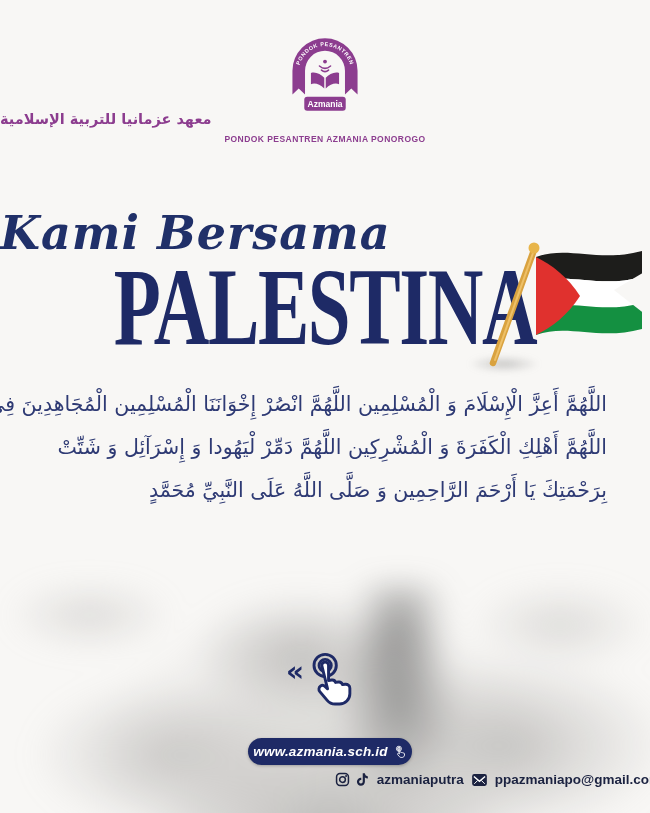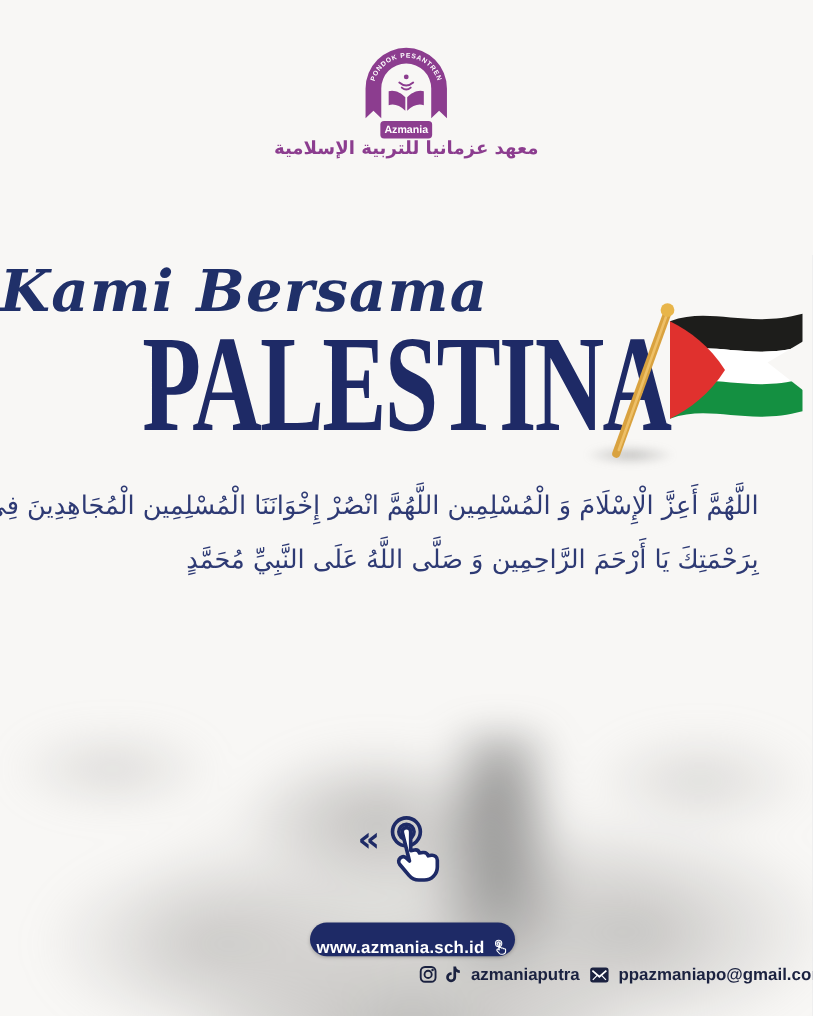--- a/index.html
+++ b/index.html
@@ -30,7 +30,7 @@
   }
   .logo-svg{position:absolute;left:288px;top:36px;width:74px;height:80px;z-index:3;}
   .arabic-name{
-    position:absolute;left:0;top:111px;width:100%;text-align:center;z-index:3;
+    position:absolute;left:0;top:111px;width:100%;text-align:left;z-index:3;
     font-family:"DejaVu Sans",sans-serif;font-size:14.5px;font-weight:bold;color:#8c3d8f;direction:rtl;
   }
   .logo-caption{

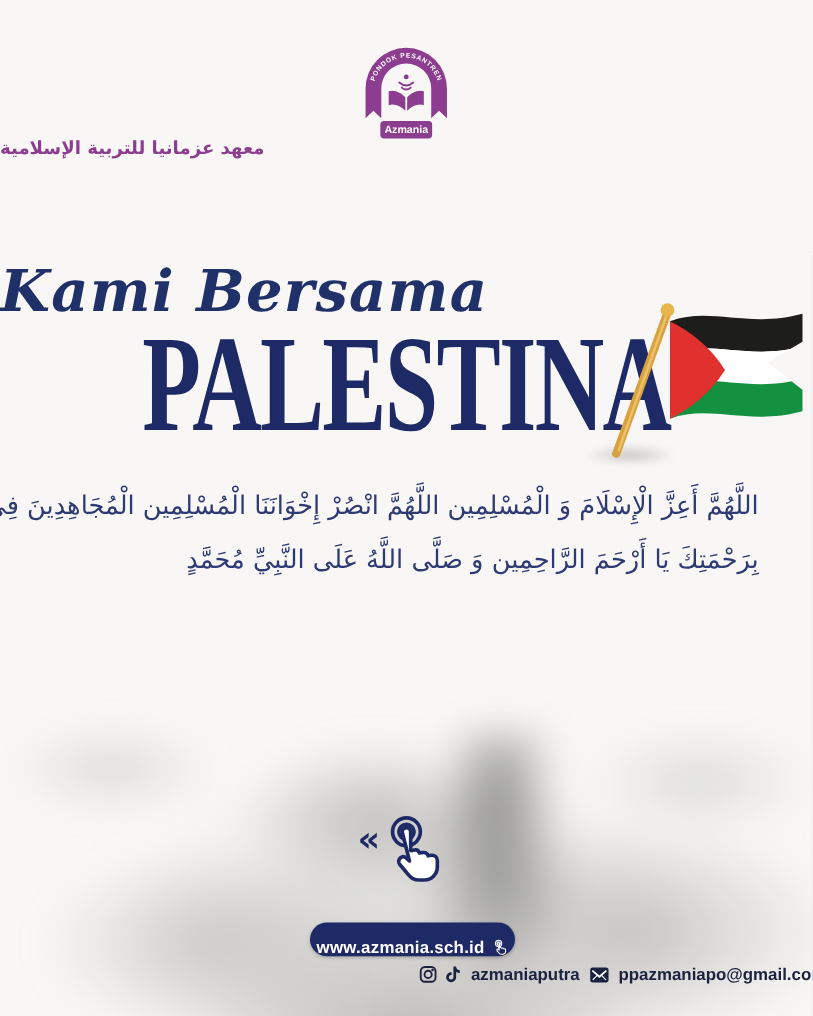--- a/index.html
+++ b/index.html
@@ -102,6 +102,7 @@
   </svg>
 
   <div class="arabic-name">معهد عزمانيا للتربية الإسلامية</div>
+  <div class="logo-caption">PONDOK PESANTREN AZMANIA PONOROGO</div>
 
   <div class="script-title">Kami Bersama</div>
   <div class="main-title">PALESTINA</div>

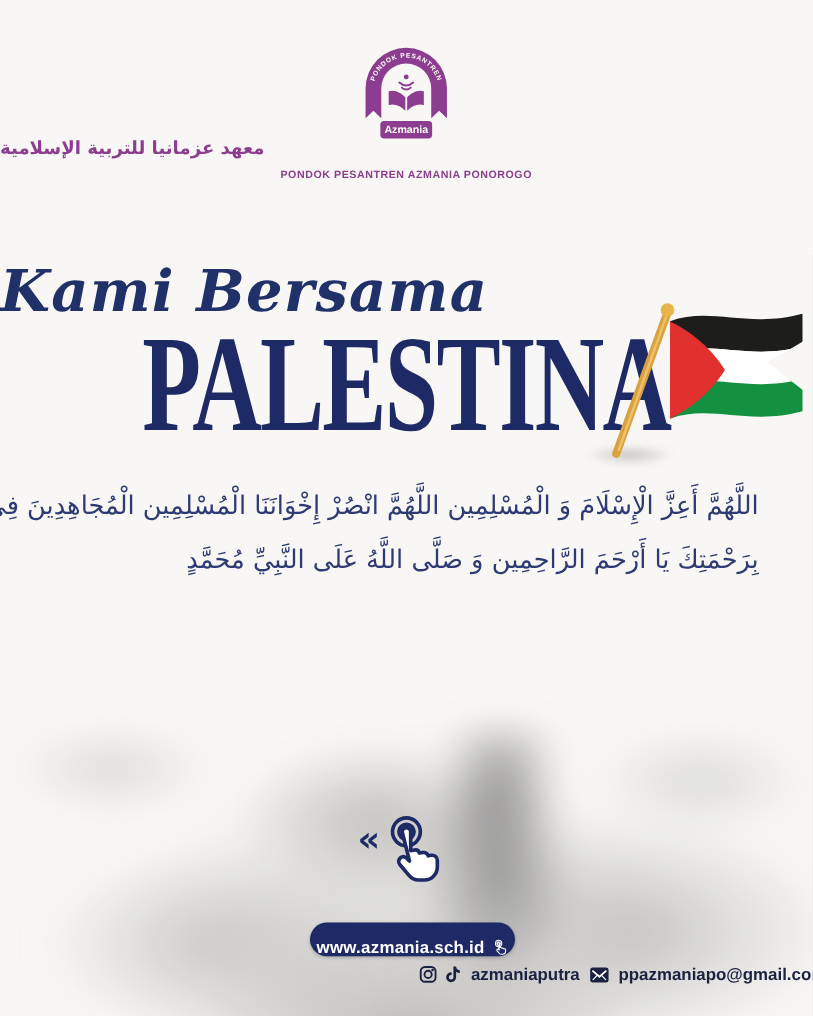--- a/index.html
+++ b/index.html
@@ -124,6 +124,7 @@
 
   <div class="prayer">
     <div class="prayer-line">اللَّهُمَّ أَعِزَّ الْإِسْلَامَ وَ الْمُسْلِمِين اللَّهُمَّ انْصُرْ إِخْوَانَنَا الْمُسْلِمِين الْمُجَاهِدِينَ فِي</div>
+    <div class="prayer-line">اللَّهُمَّ أَهْلِكِ الْكَفَرَةَ وَ الْمُشْرِكِين اللَّهُمَّ دَمِّرْ لْيَهُودا وَ إِسْرَآئِل وَ شَتِّتْ</div>
     <div class="prayer-line">بِرَحْمَتِكَ يَا أَرْحَمَ الرَّاحِمِين وَ صَلَّى اللَّهُ عَلَى النَّبِيِّ مُحَمَّدٍ</div>
   </div>
 

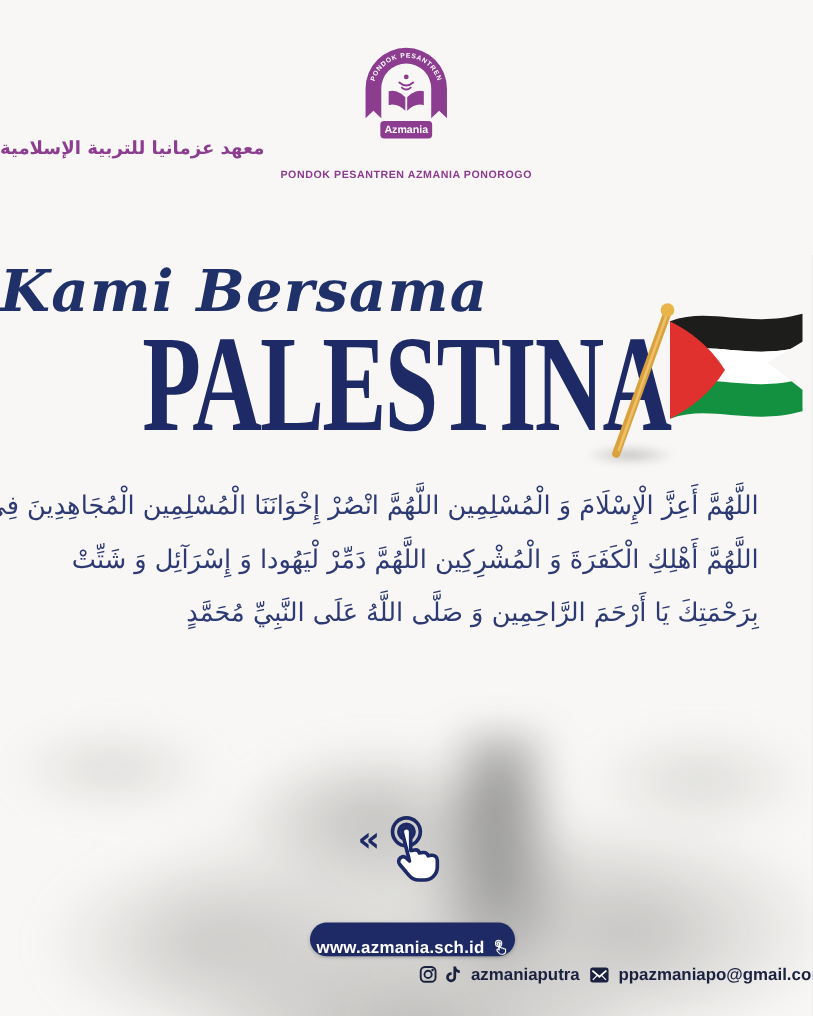--- a/index.html
+++ b/index.html
@@ -63,9 +63,10 @@
   .website-pill{
     position:absolute;left:248px;top:738px;width:164px;height:27px;z-index:3;
     background:#1e2a66;border-radius:14px;
-    display:flex;align-items:flex-end;justify-content:center;gap:5px;
+    display:flex;align-items:center;justify-content:center;gap:5px;
     color:#ffffff;font-weight:bold;font-size:13.5px;letter-spacing:.2px;cursor:pointer;
     box-shadow:0 1px 3px rgba(0,0,0,.25);
+    font-style:italic;
   }
   .pill-hand{width:14px;height:14px;}
   .contact-row{

